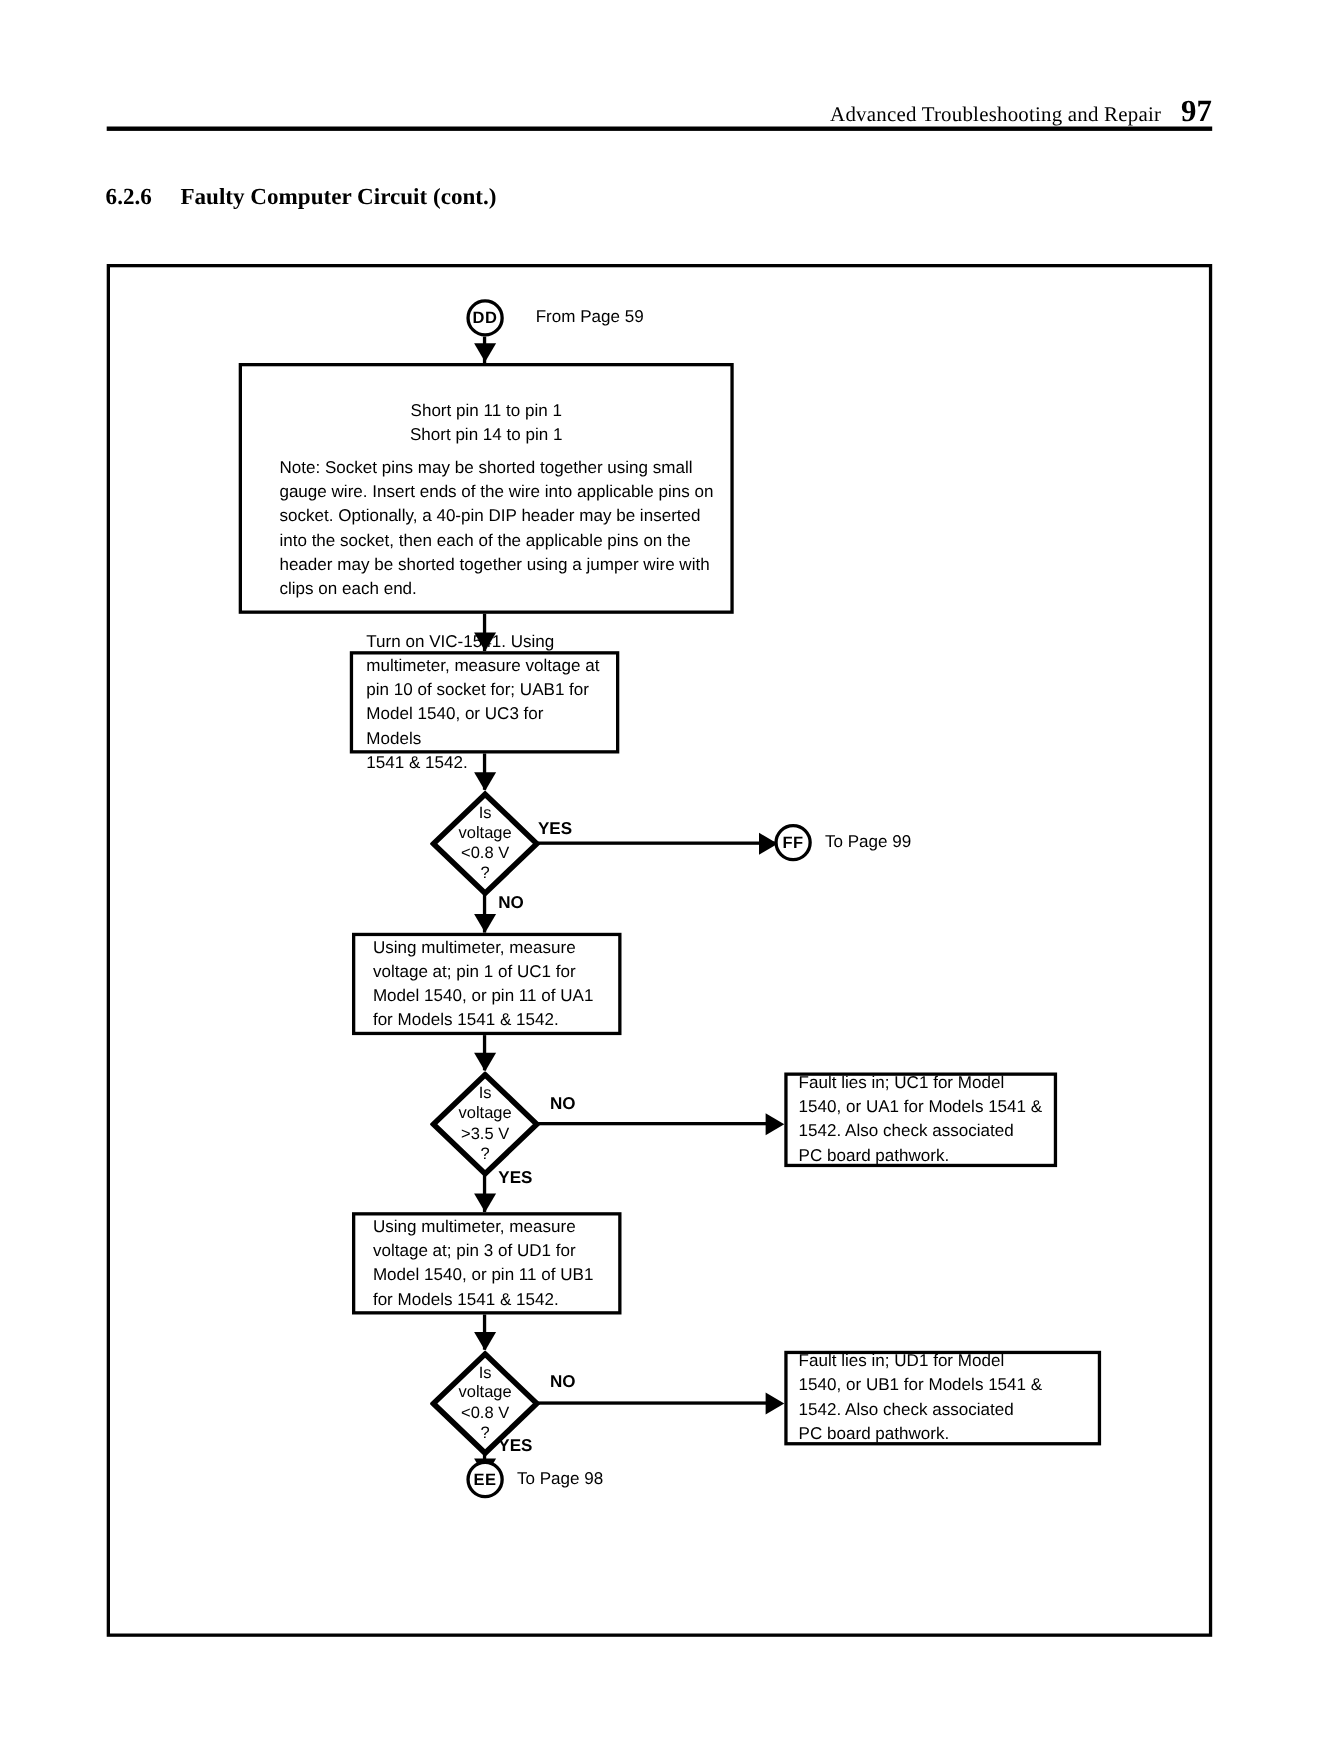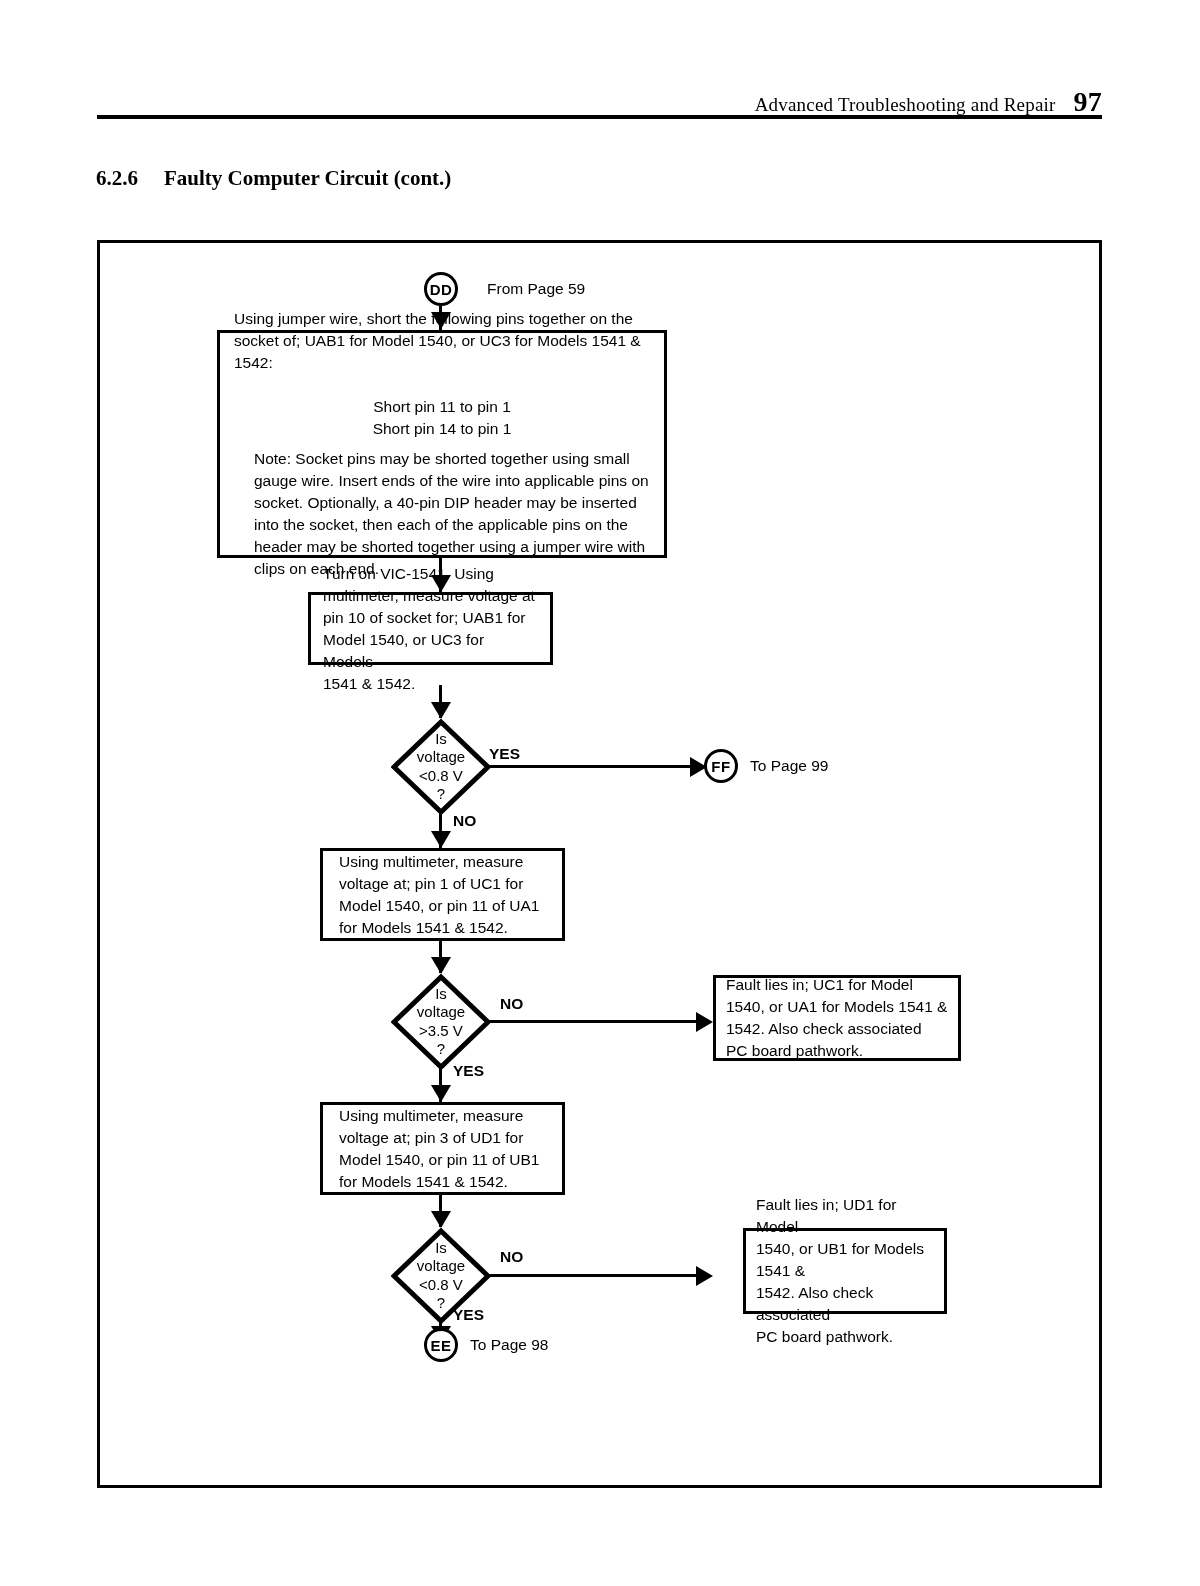--- a/index.html
+++ b/index.html
@@ -180,8 +180,6 @@
 
 <div class="node process-box" style="left:217px; top:330px; width:450px; height:228px;">
   <div style="padding:0 14px; width:100%;">
-    <div class="ptext">Using jumper wire, short the following pins together on the
-socket of; UAB1 for Model 1540, or UC3 for Models 1541 &amp; 1542:</div>
     <div class="ptext" style="text-align:center; margin-top:22px;">Short pin 11 to pin 1
 Short pin 14 to pin 1</div>
     <div class="ptext" style="margin-top:8px; padding-left:20px;">Note: Socket pins may be shorted together using small

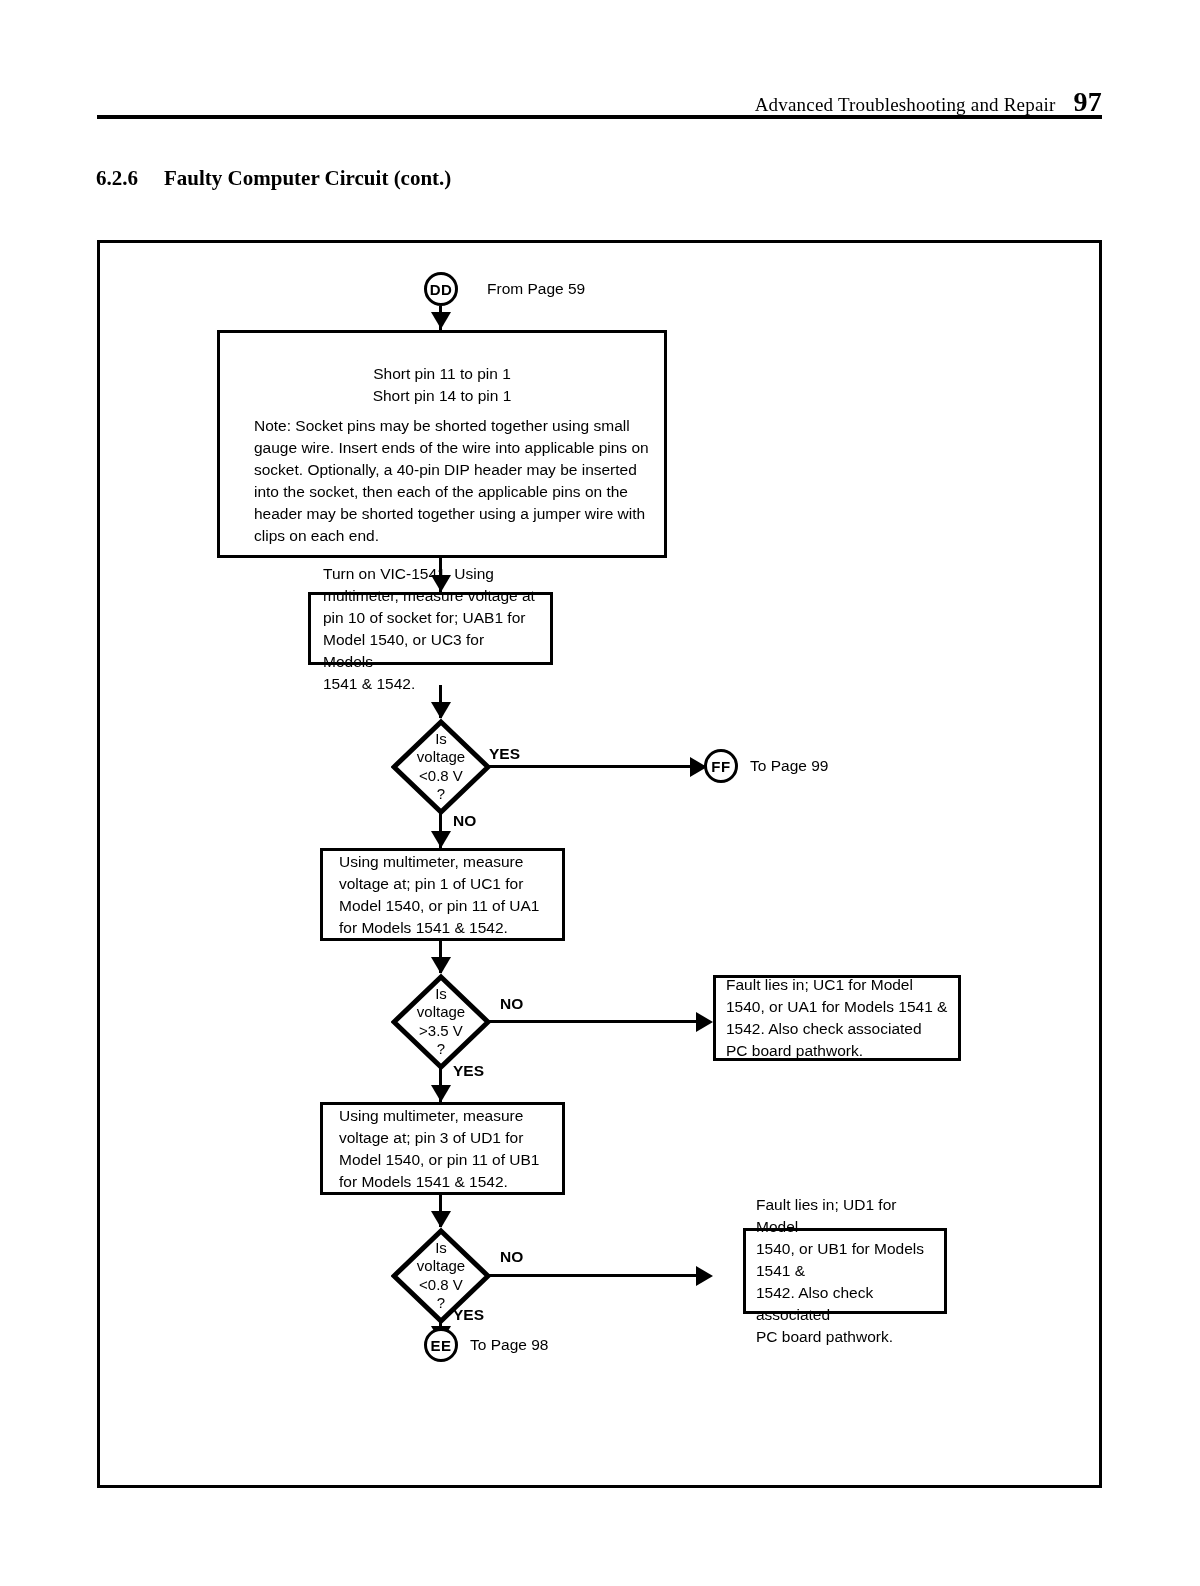--- a/index.html
+++ b/index.html
@@ -194,7 +194,7 @@
 <div class="vline" style="left:439px; top:558px; height:34px;"></div>
 <div class="arrow-down" style="left:431px; top:575px;"></div>
 
-<div class="node process-box" style="left:308px; top:592px; width:245px; height:73px;">
+<div class="node process-box" style="left:318px; top:592px; width:245px; height:93px;">
   <div class="ptext" style="padding:0 12px;">Turn on VIC-1541.  Using
 multimeter, measure voltage at
 pin 10 of socket for; UAB1 for

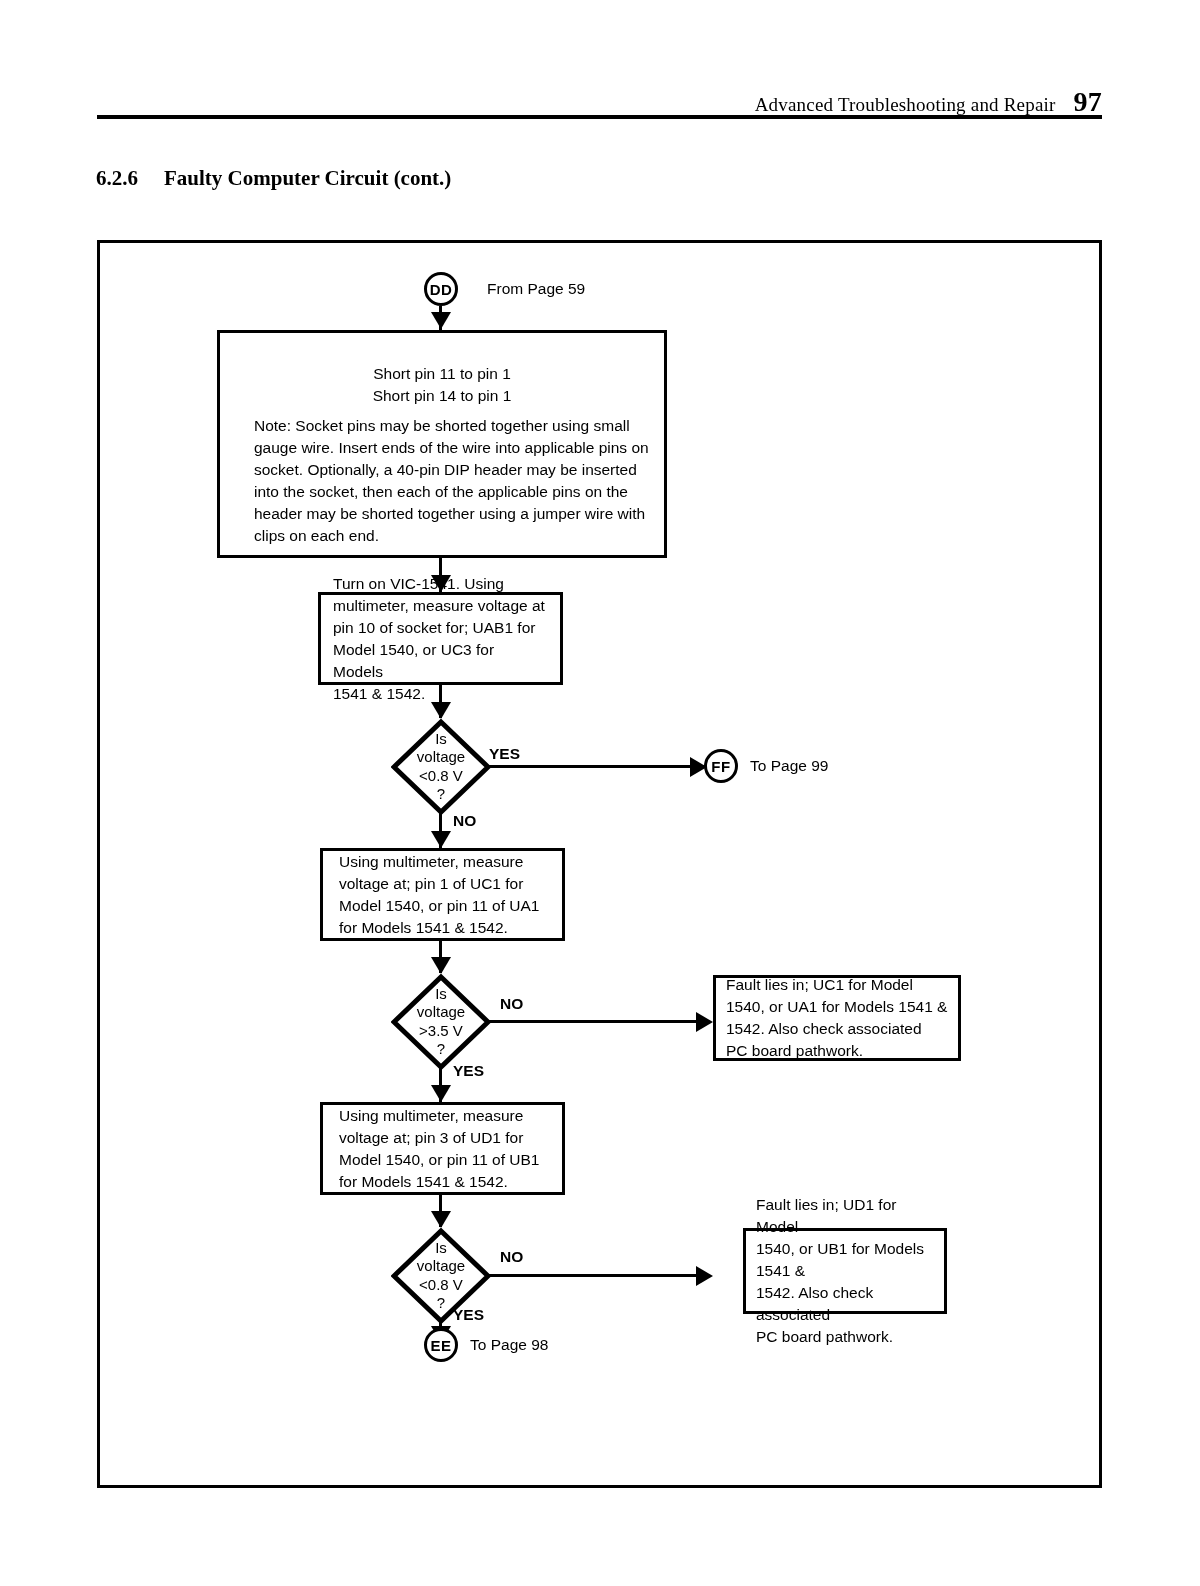--- a/index.html
+++ b/index.html
@@ -284,7 +284,7 @@
 <div class="branch-label" style="left:500px; top:1248px;">NO</div>
 <div class="hline" style="left:489px; top:1274px; width:215px;"></div>
 <div class="arrow-right" style="left:696px; top:1266px;"></div>
-<div class="node process-box" style="left:743px; top:1228px; width:204px; height:86px;">
+<div class="node process-box" style="left:713px; top:1228px; width:288px; height:86px;">
   <div class="ptext" style="padding:0 10px;">Fault lies in; UD1 for Model
 1540, or UB1 for Models 1541 &amp;
 1542.  Also check associated

